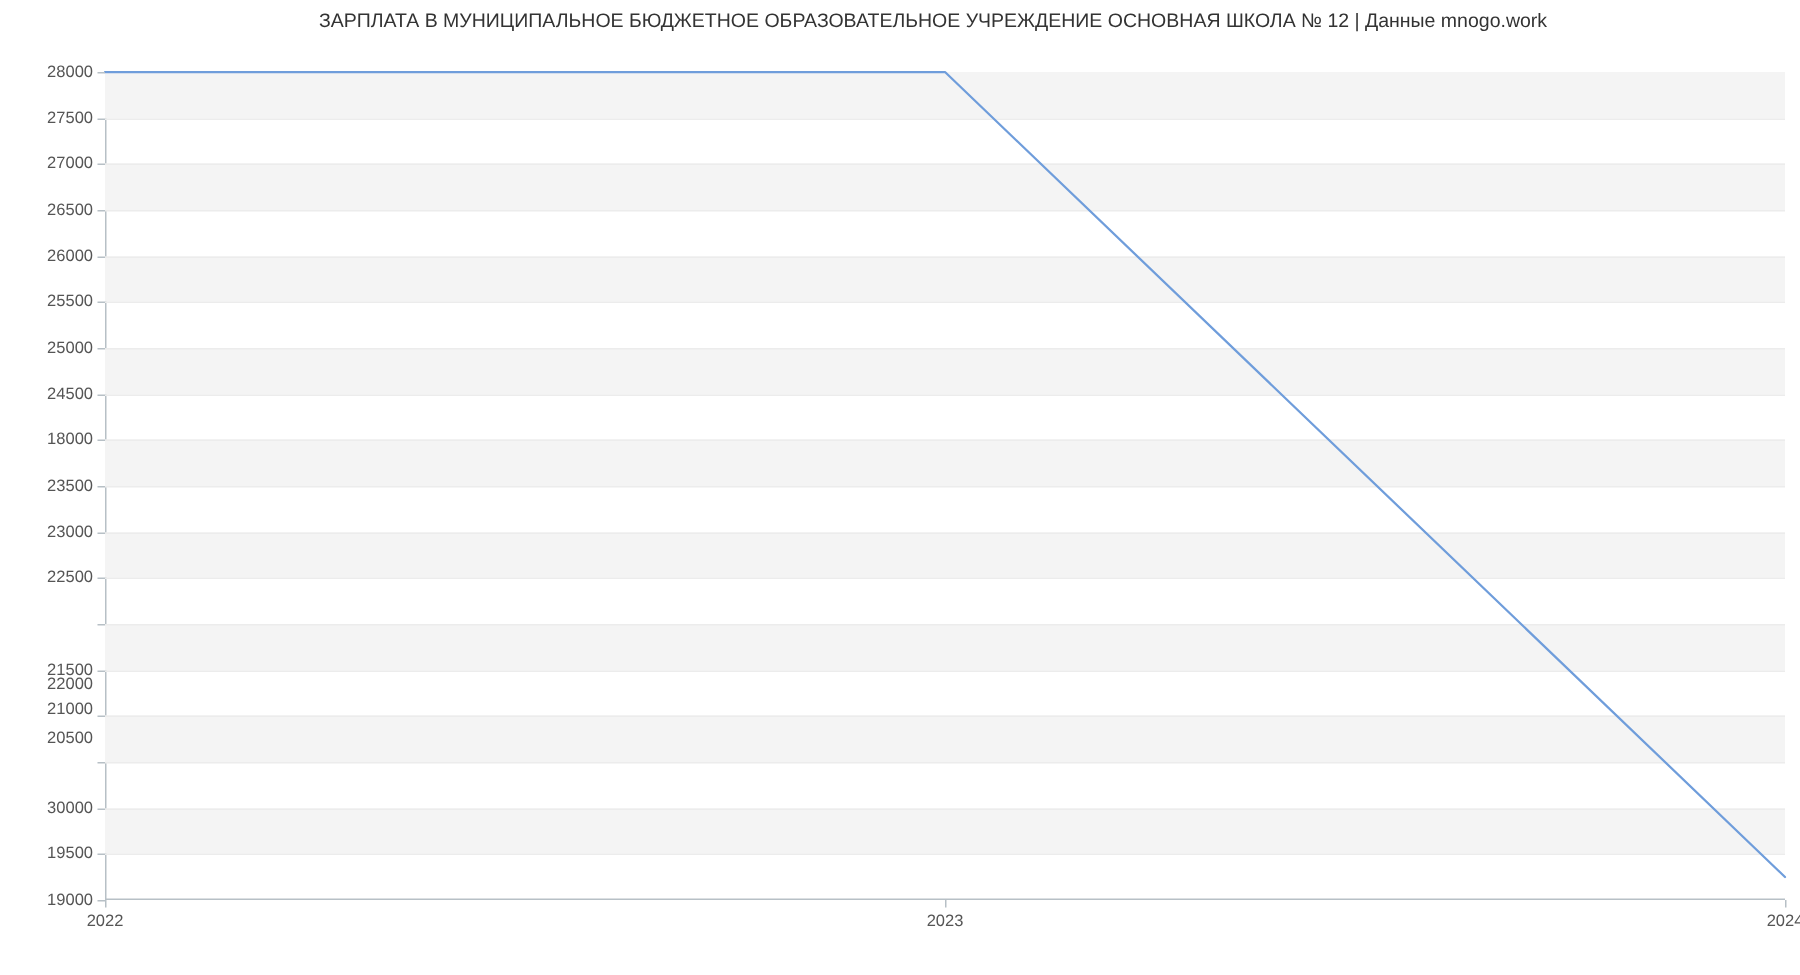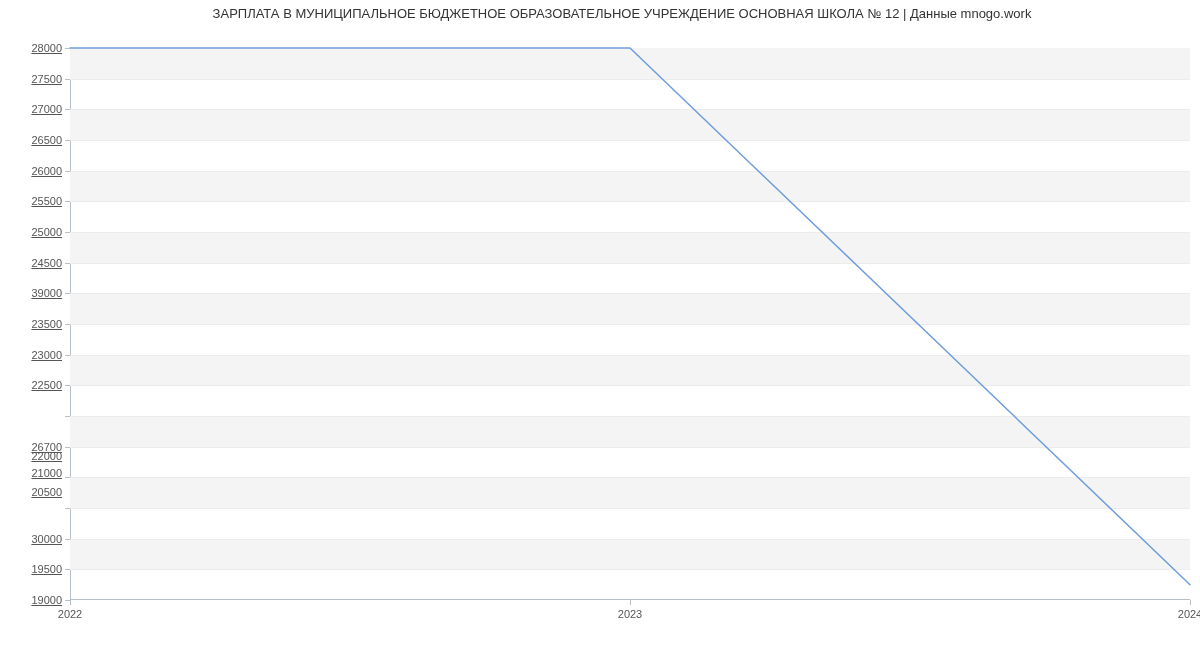--- a/index.html
+++ b/index.html
@@ -73,7 +73,6 @@
     font-size: 11px;
     color: #555555;
     white-space: nowrap;
-    text-decoration: underline;
   }
   .x-tick {
     position: absolute;

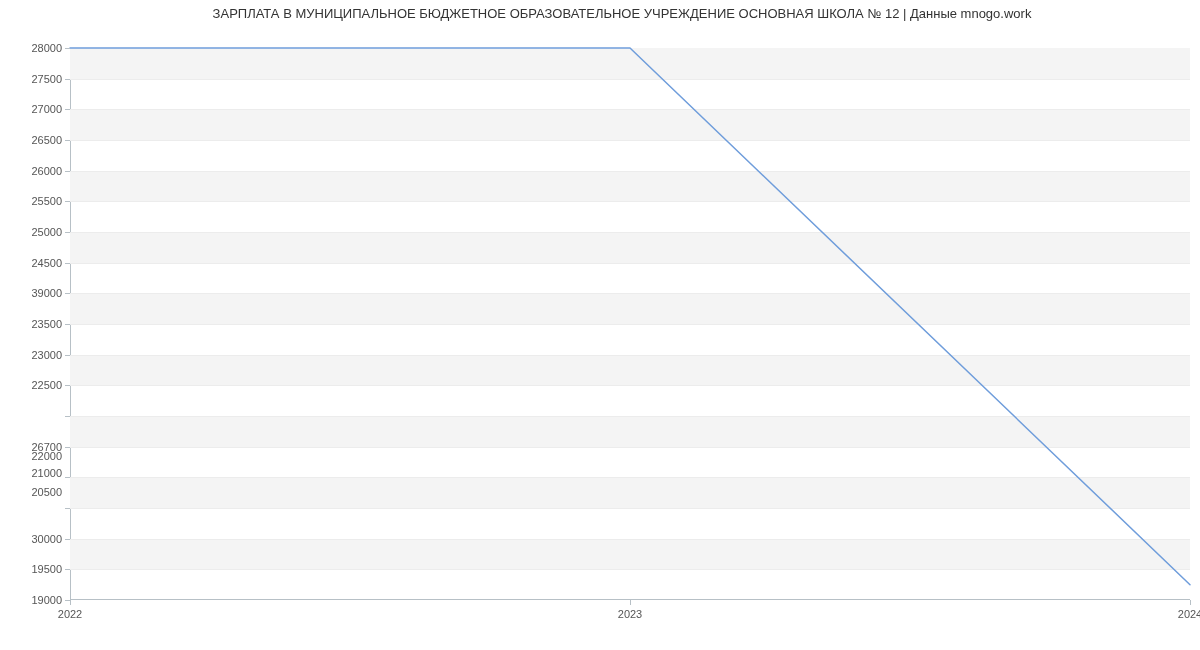--- a/index.html
+++ b/index.html
@@ -162,7 +162,7 @@
       <div class="y-tick" style="top: 276px; left: -5px;"></div>
       <div class="y-label" style="top: 276px;">23500</div>
       <div class="y-tick" style="top: 245.333px; left: -5px;"></div>
-      <div class="y-label" style="top: 245.333px;">39000</div>
+      <div class="y-label" style="top: 245.333px;">18000</div>
       <div class="y-tick" style="top: 214.667px; left: -5px;"></div>
       <div class="y-label" style="top: 214.667px;">24500</div>
       <div class="y-tick" style="top: 184px; left: -5px;"></div>

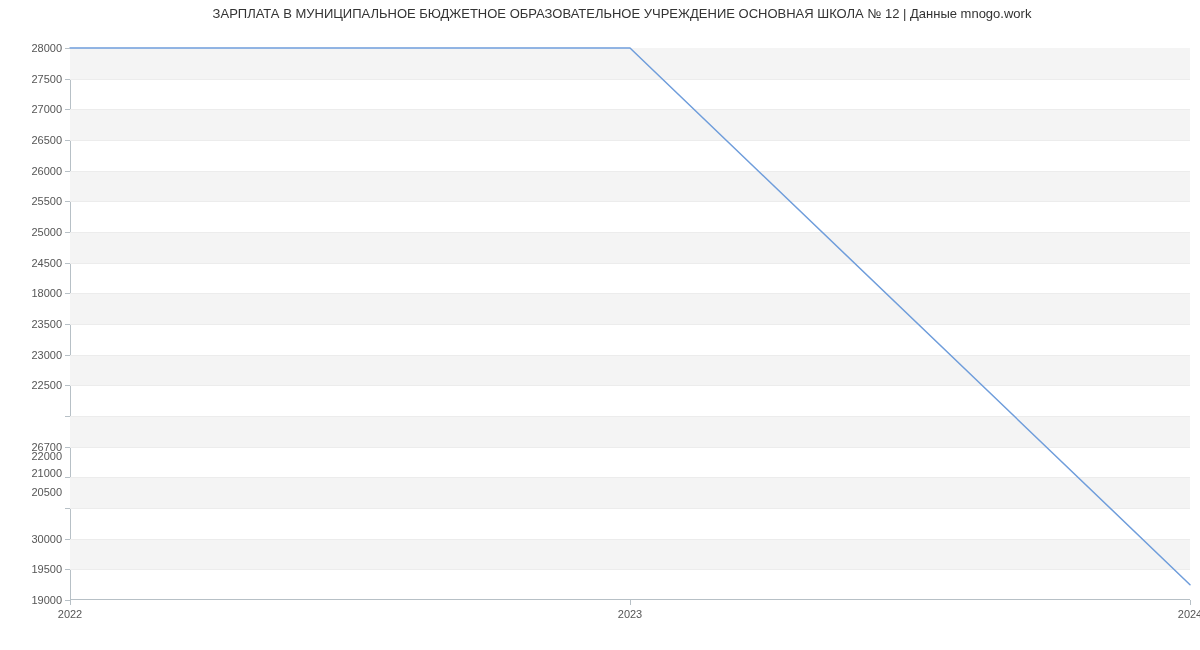--- a/index.html
+++ b/index.html
@@ -152,7 +152,7 @@
       <div class="y-tick" style="top: 429.333px; left: -5px;"></div>
       <div class="y-label" style="top: 425px;">21000</div>
       <div class="y-tick" style="top: 398.667px; left: -5px;"></div>
-      <div class="y-label" style="top: 398.667px;">26700</div>
+      <div class="y-label" style="top: 398.667px;">21500</div>
       <div class="y-tick" style="top: 368px; left: -5px;"></div>
       <div class="y-label" style="top: 368px; margin-top: 40px;">22000</div>
       <div class="y-tick" style="top: 337.333px; left: -5px;"></div>

